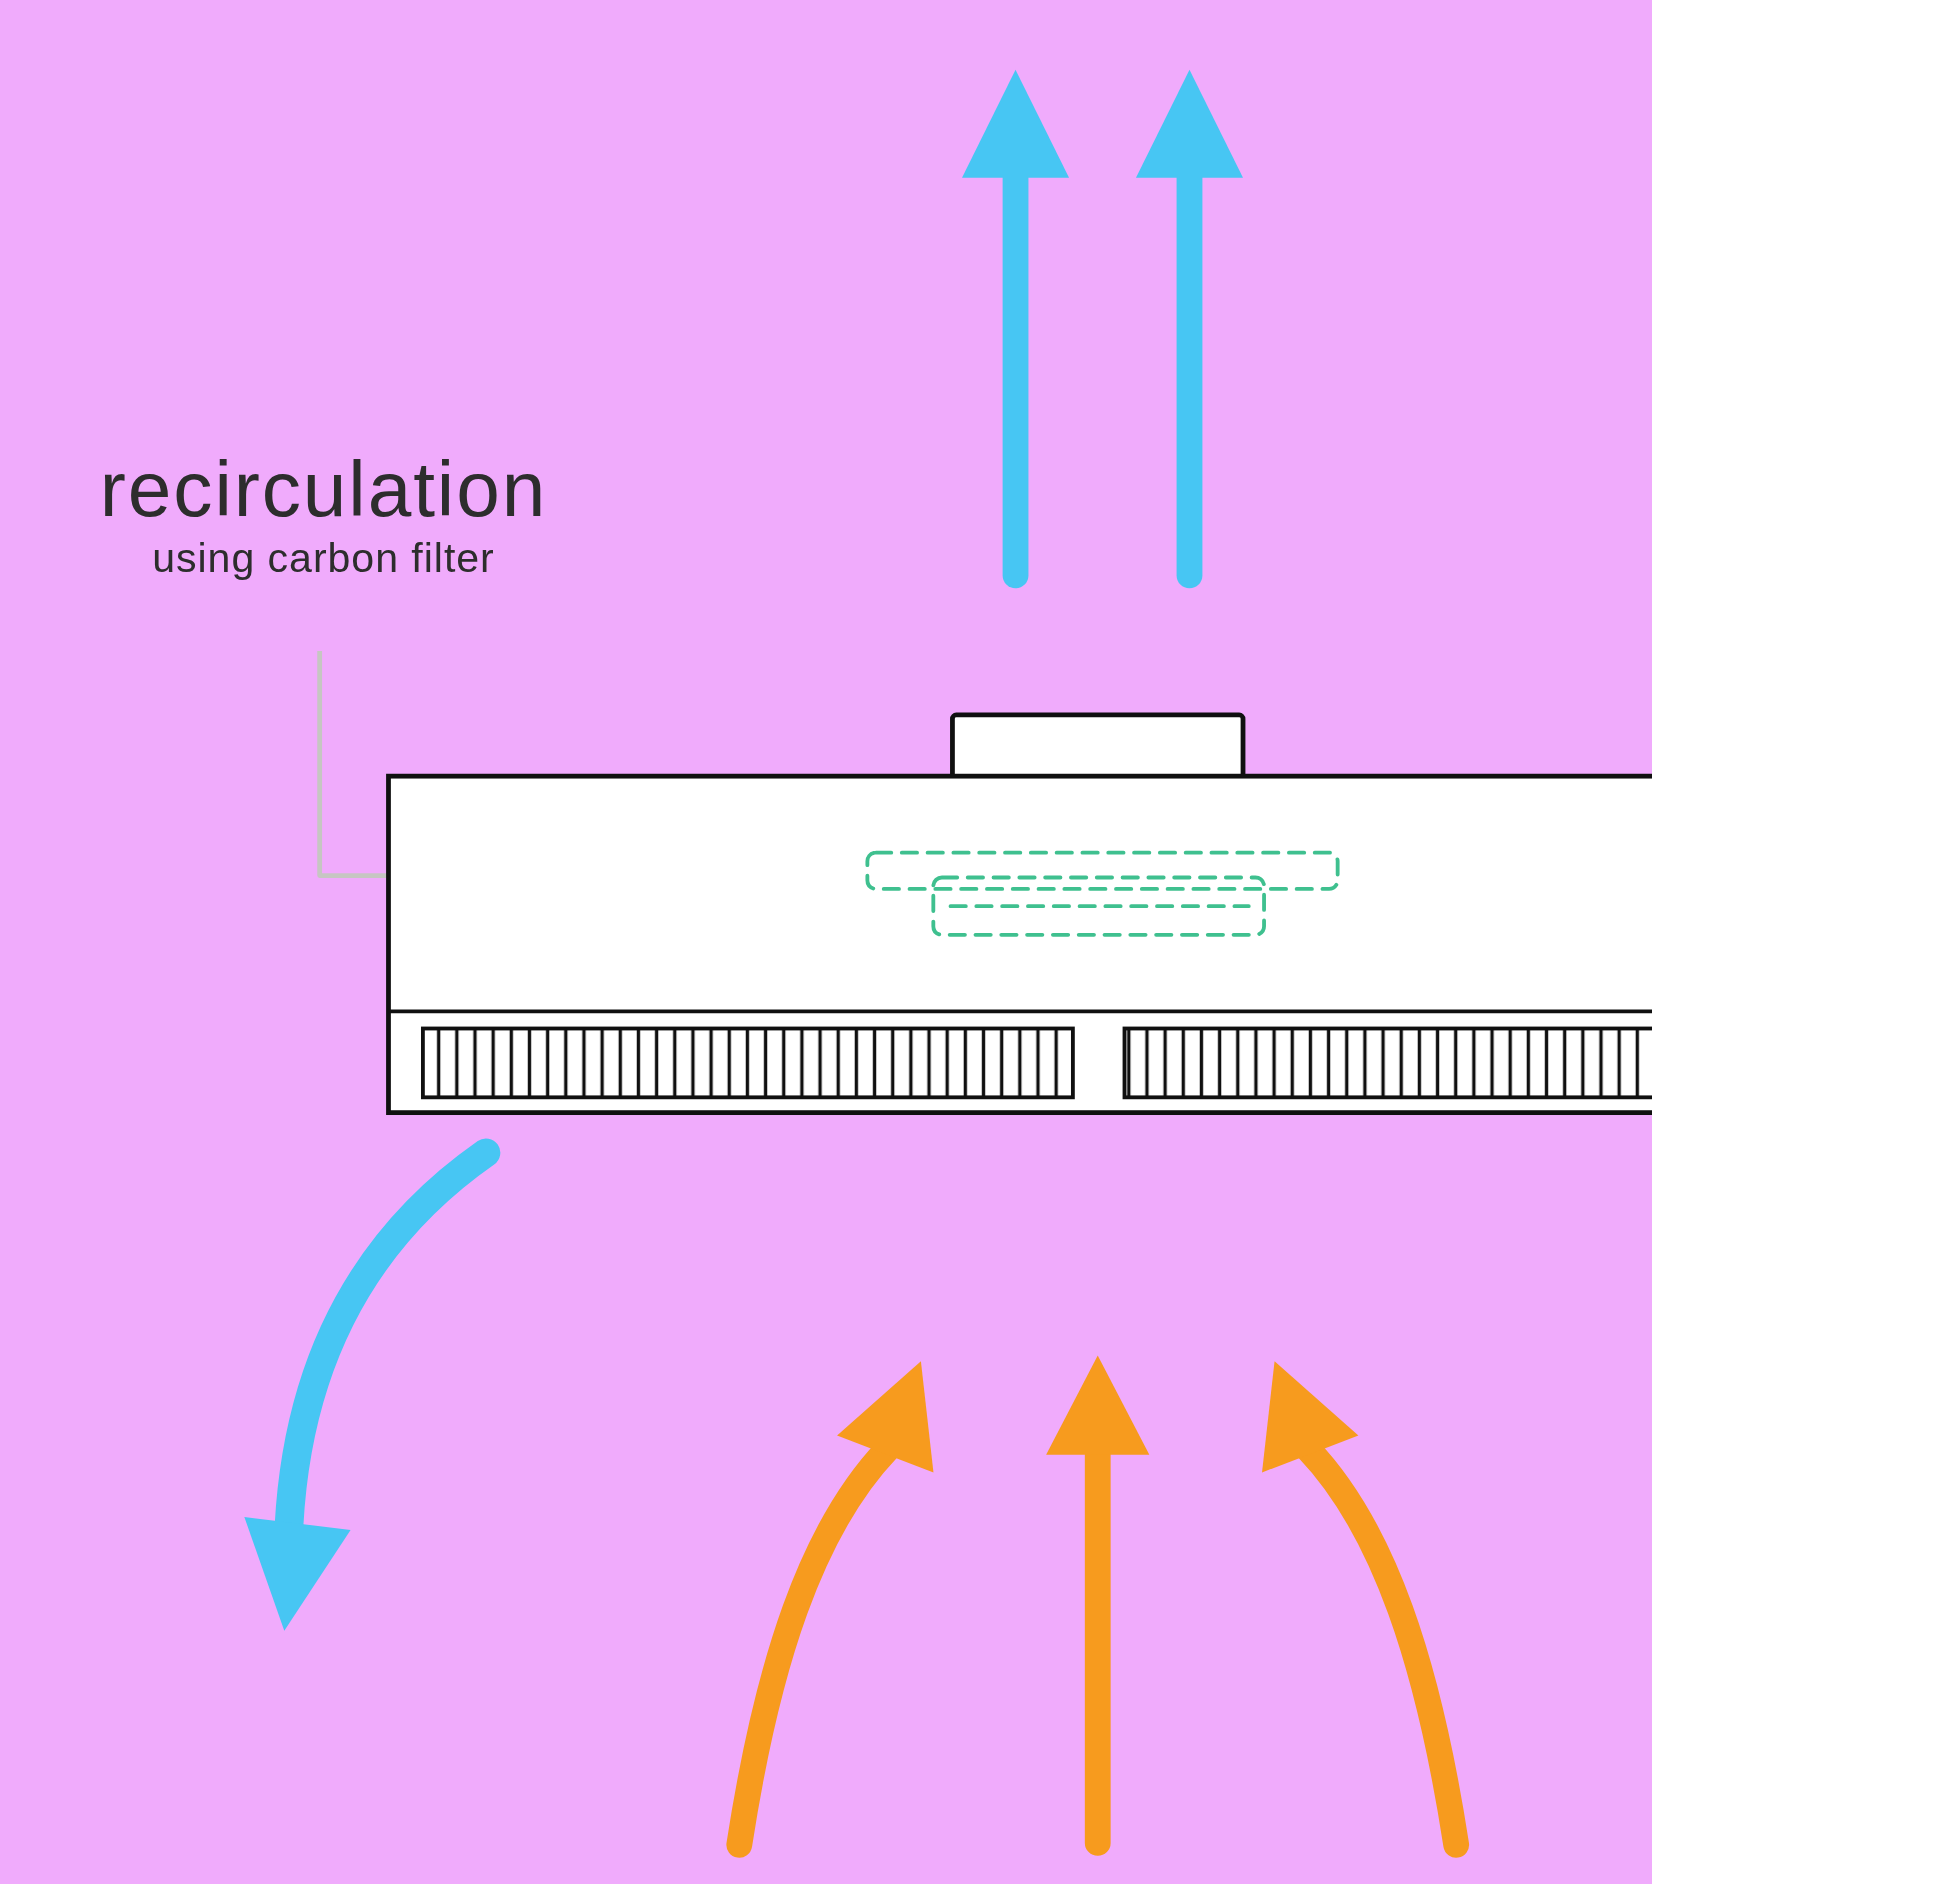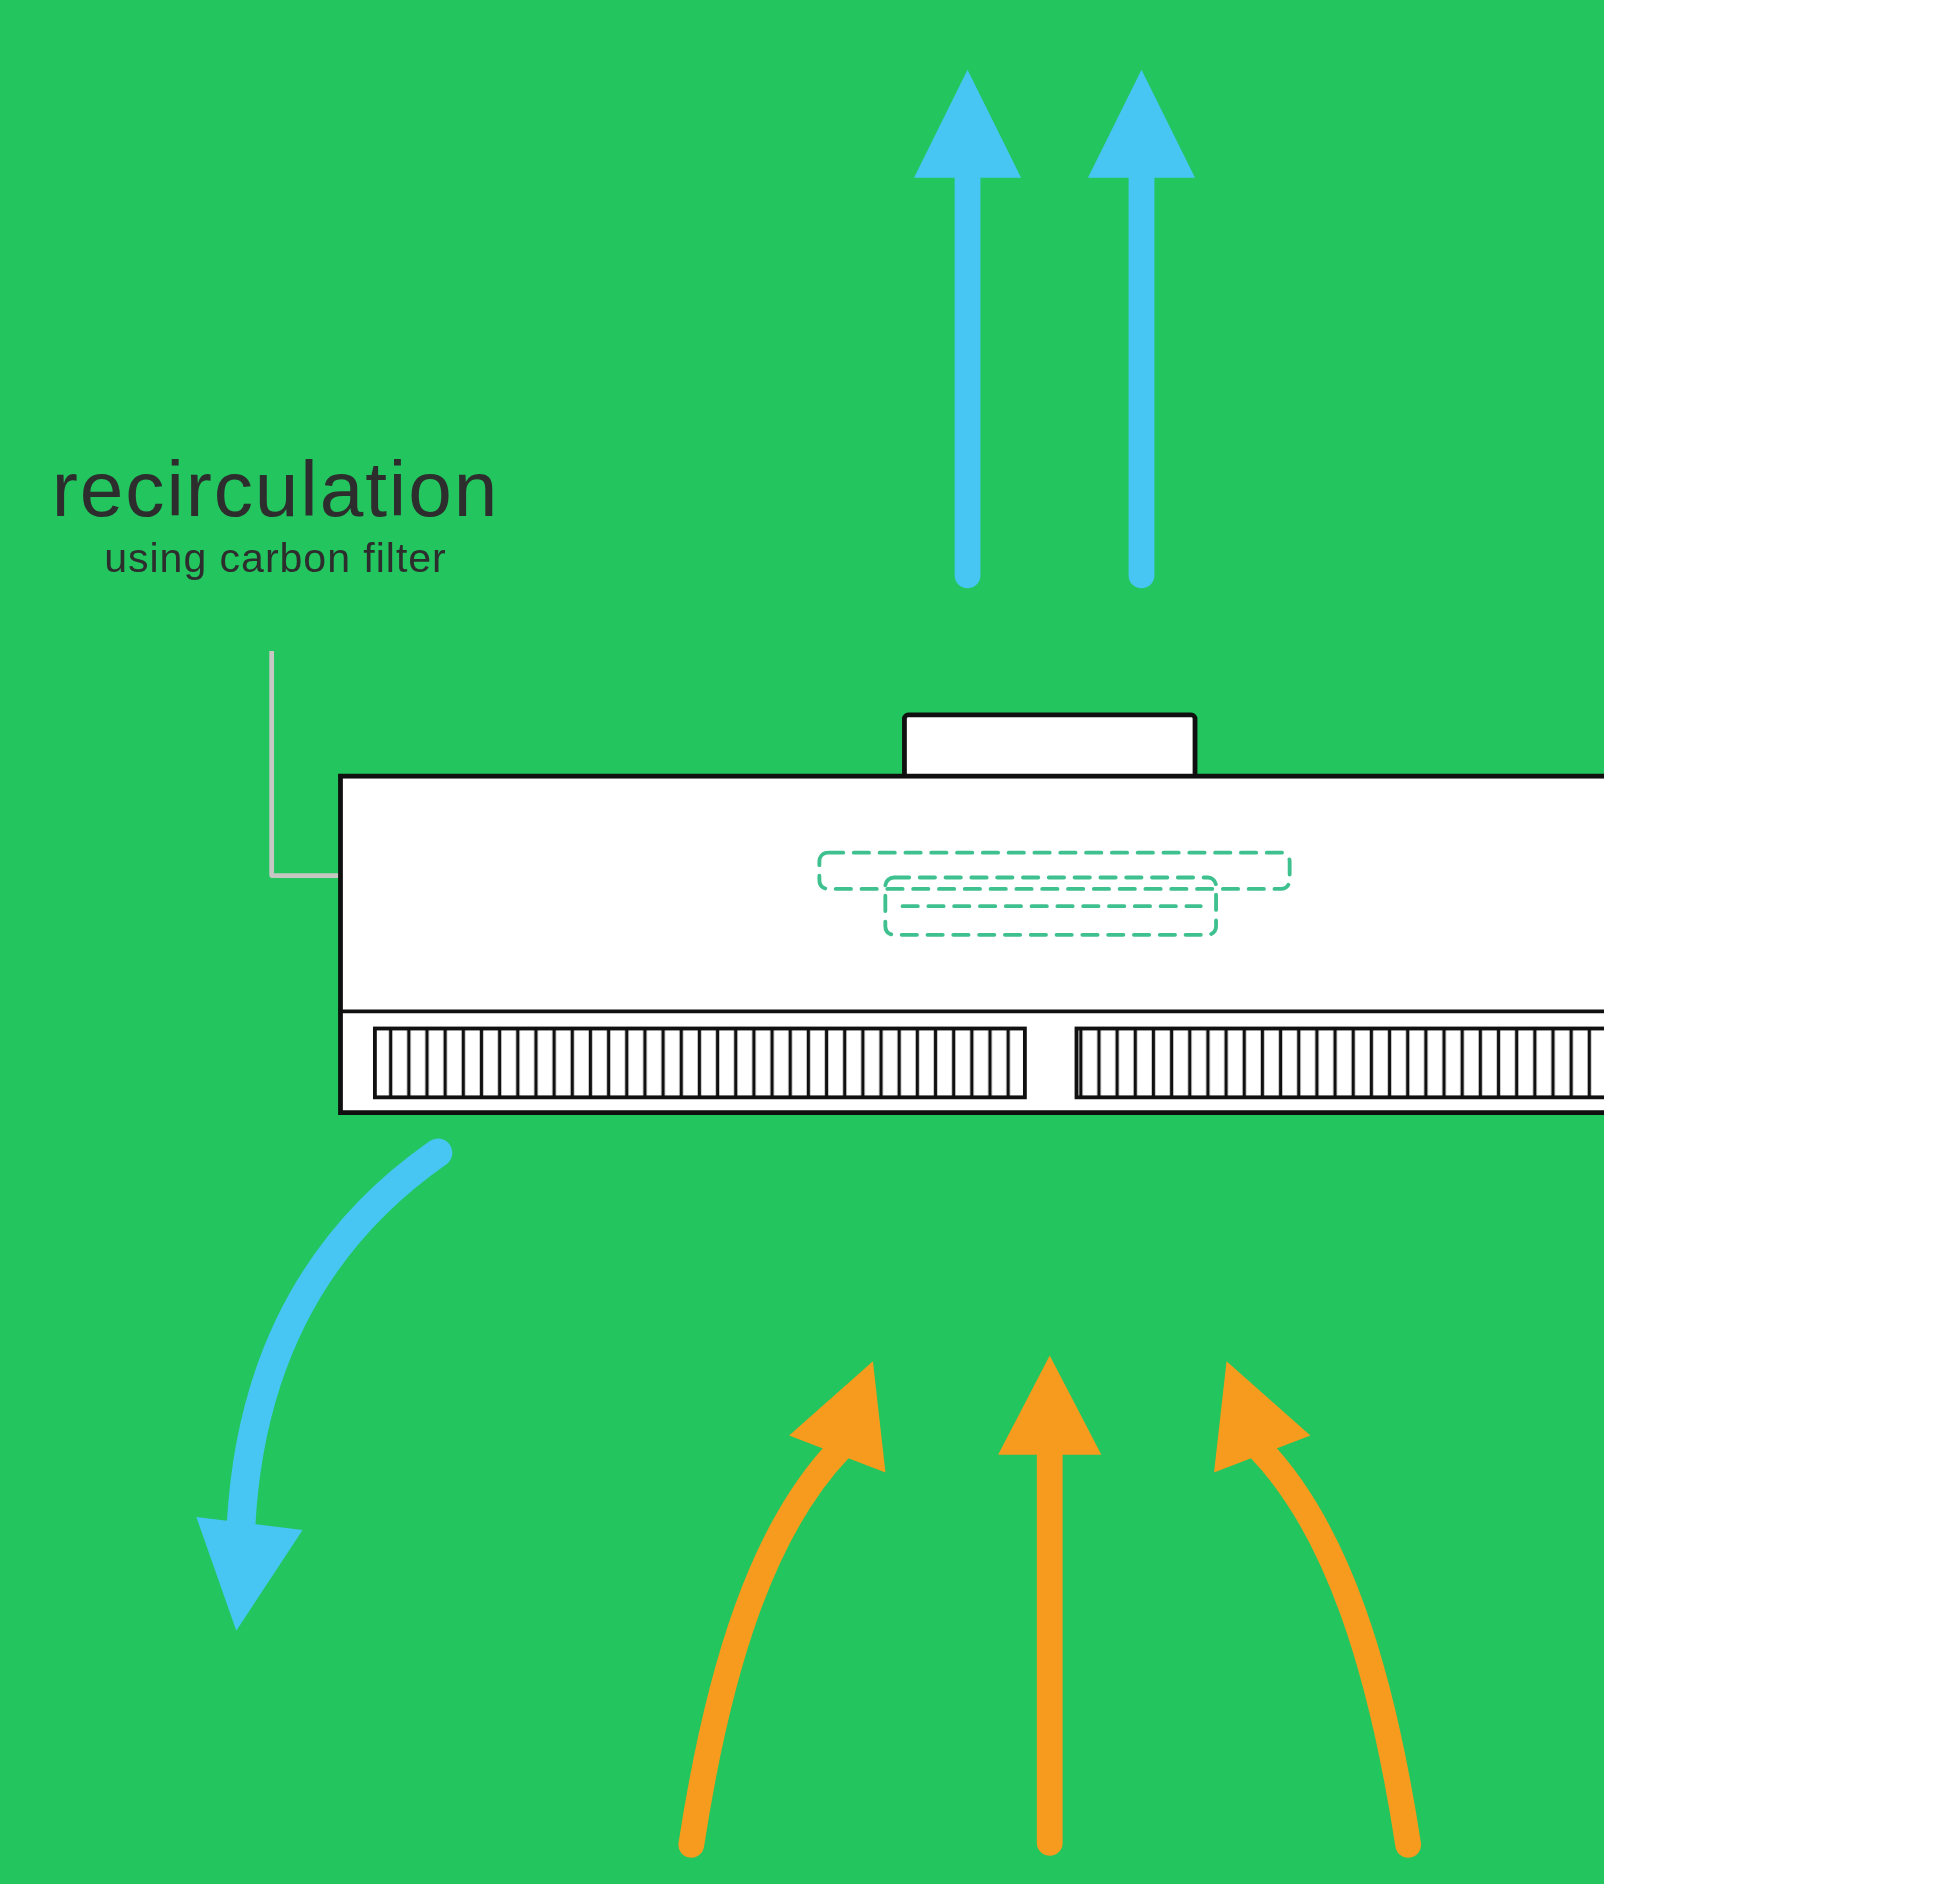--- a/index.html
+++ b/index.html
@@ -11,8 +11,9 @@
     position: relative;
     width: 1604px;
     height: 1884px;
-    background: #22c55e;
+    background: #f0abfc;
     overflow: hidden;
+    padding-left: 48px;
   }
   svg { display: block; }
   .heading {

